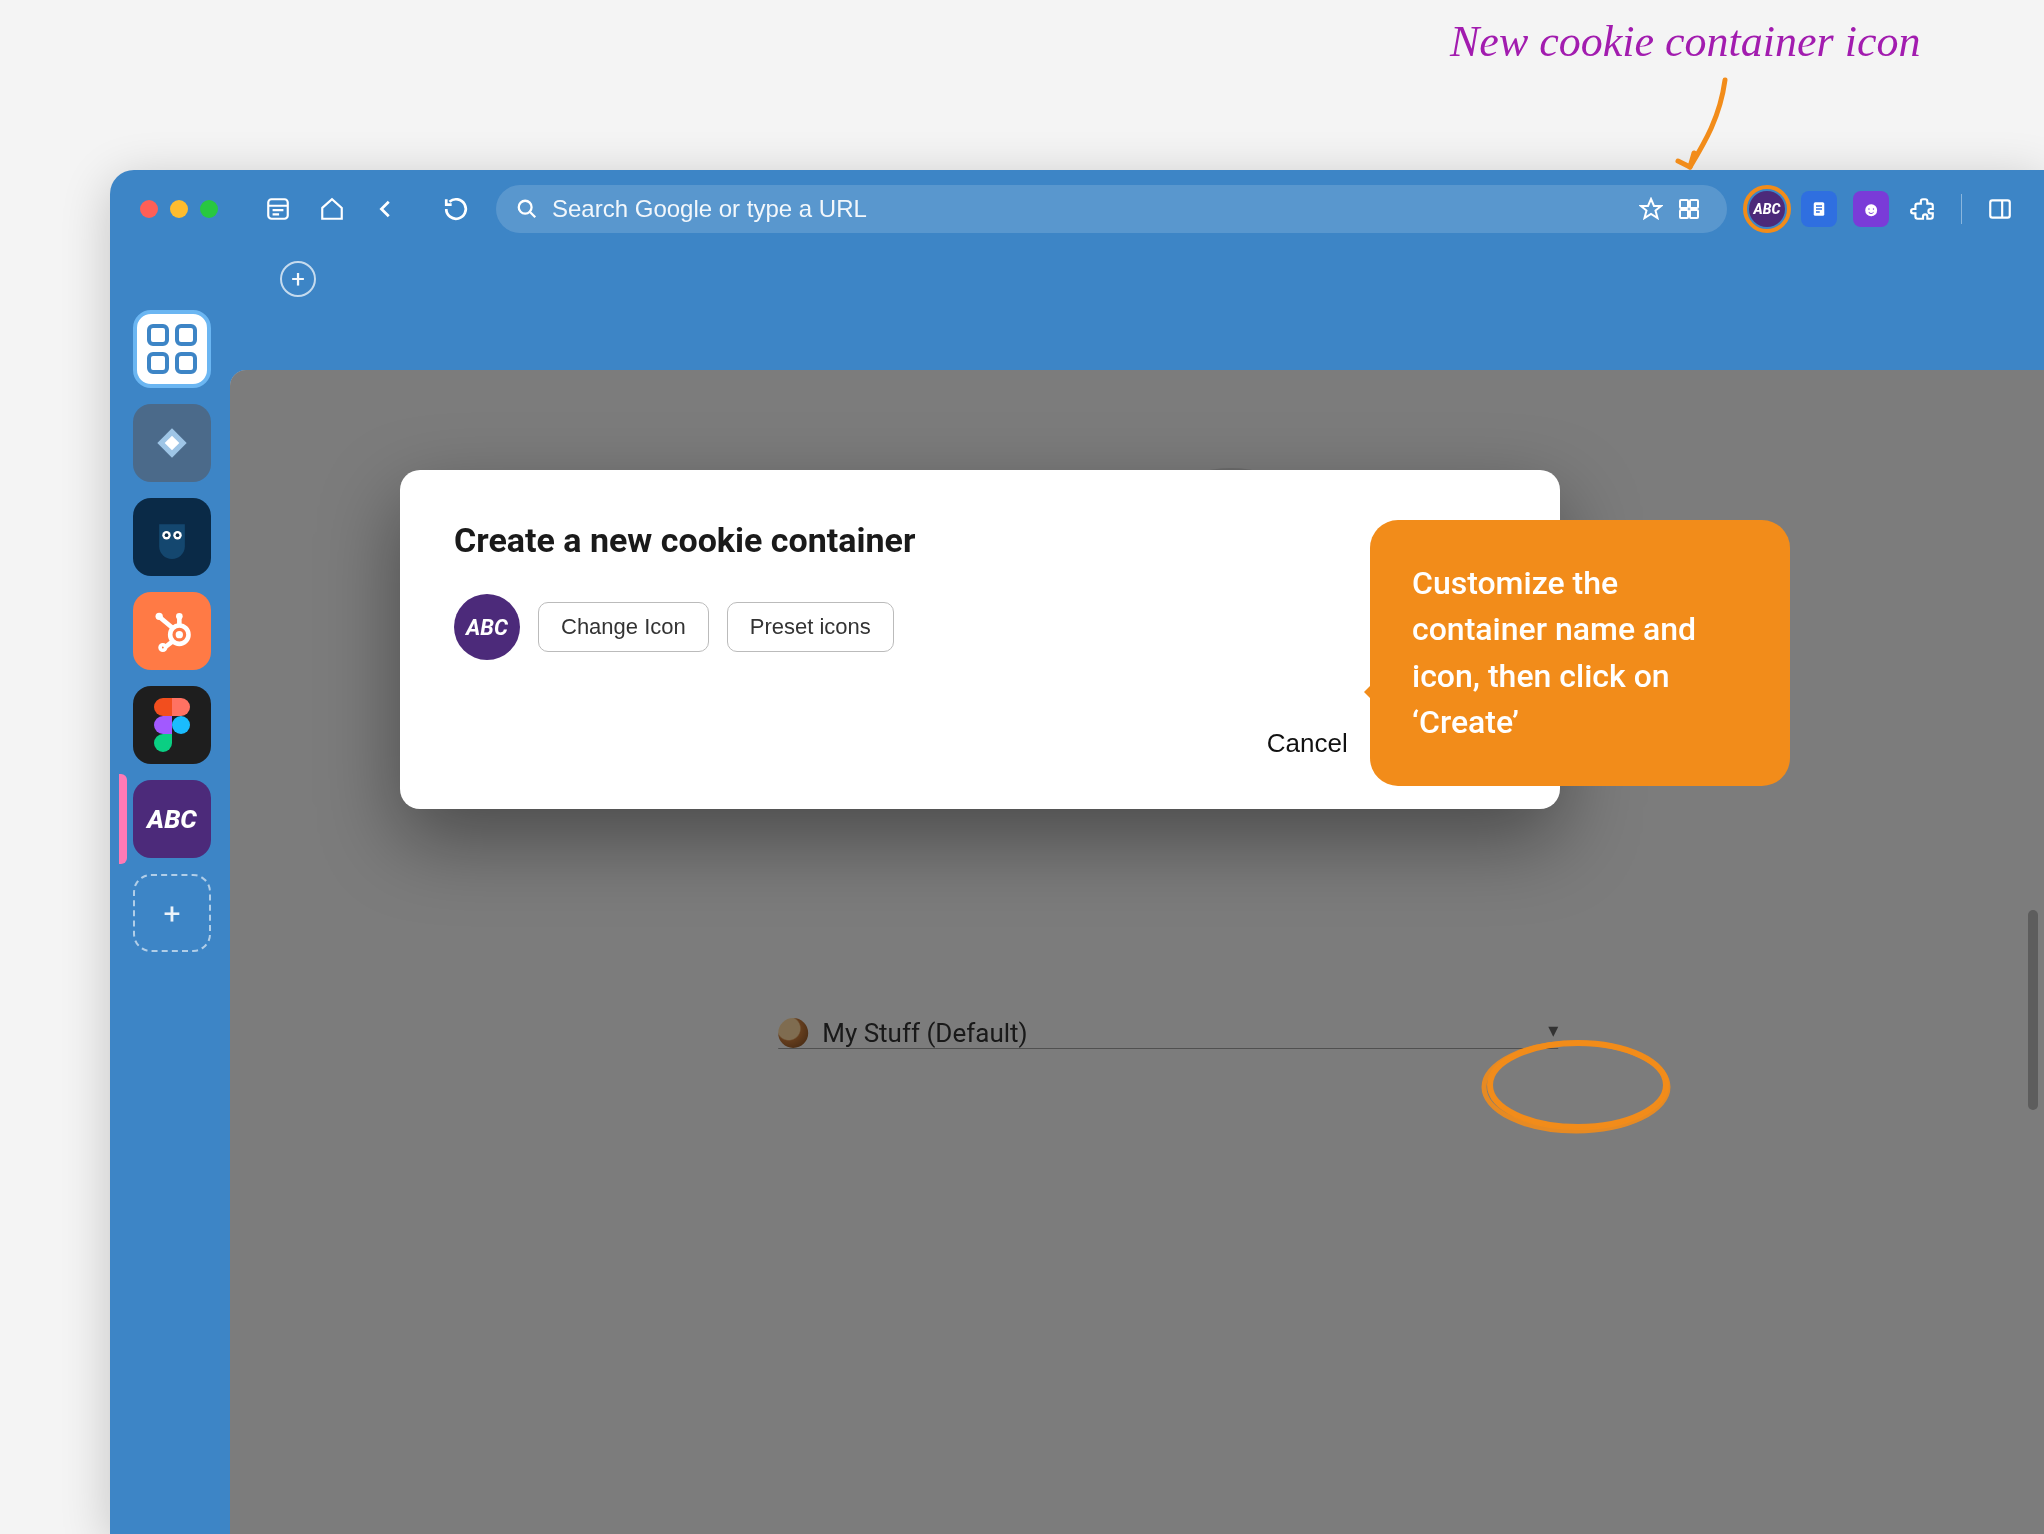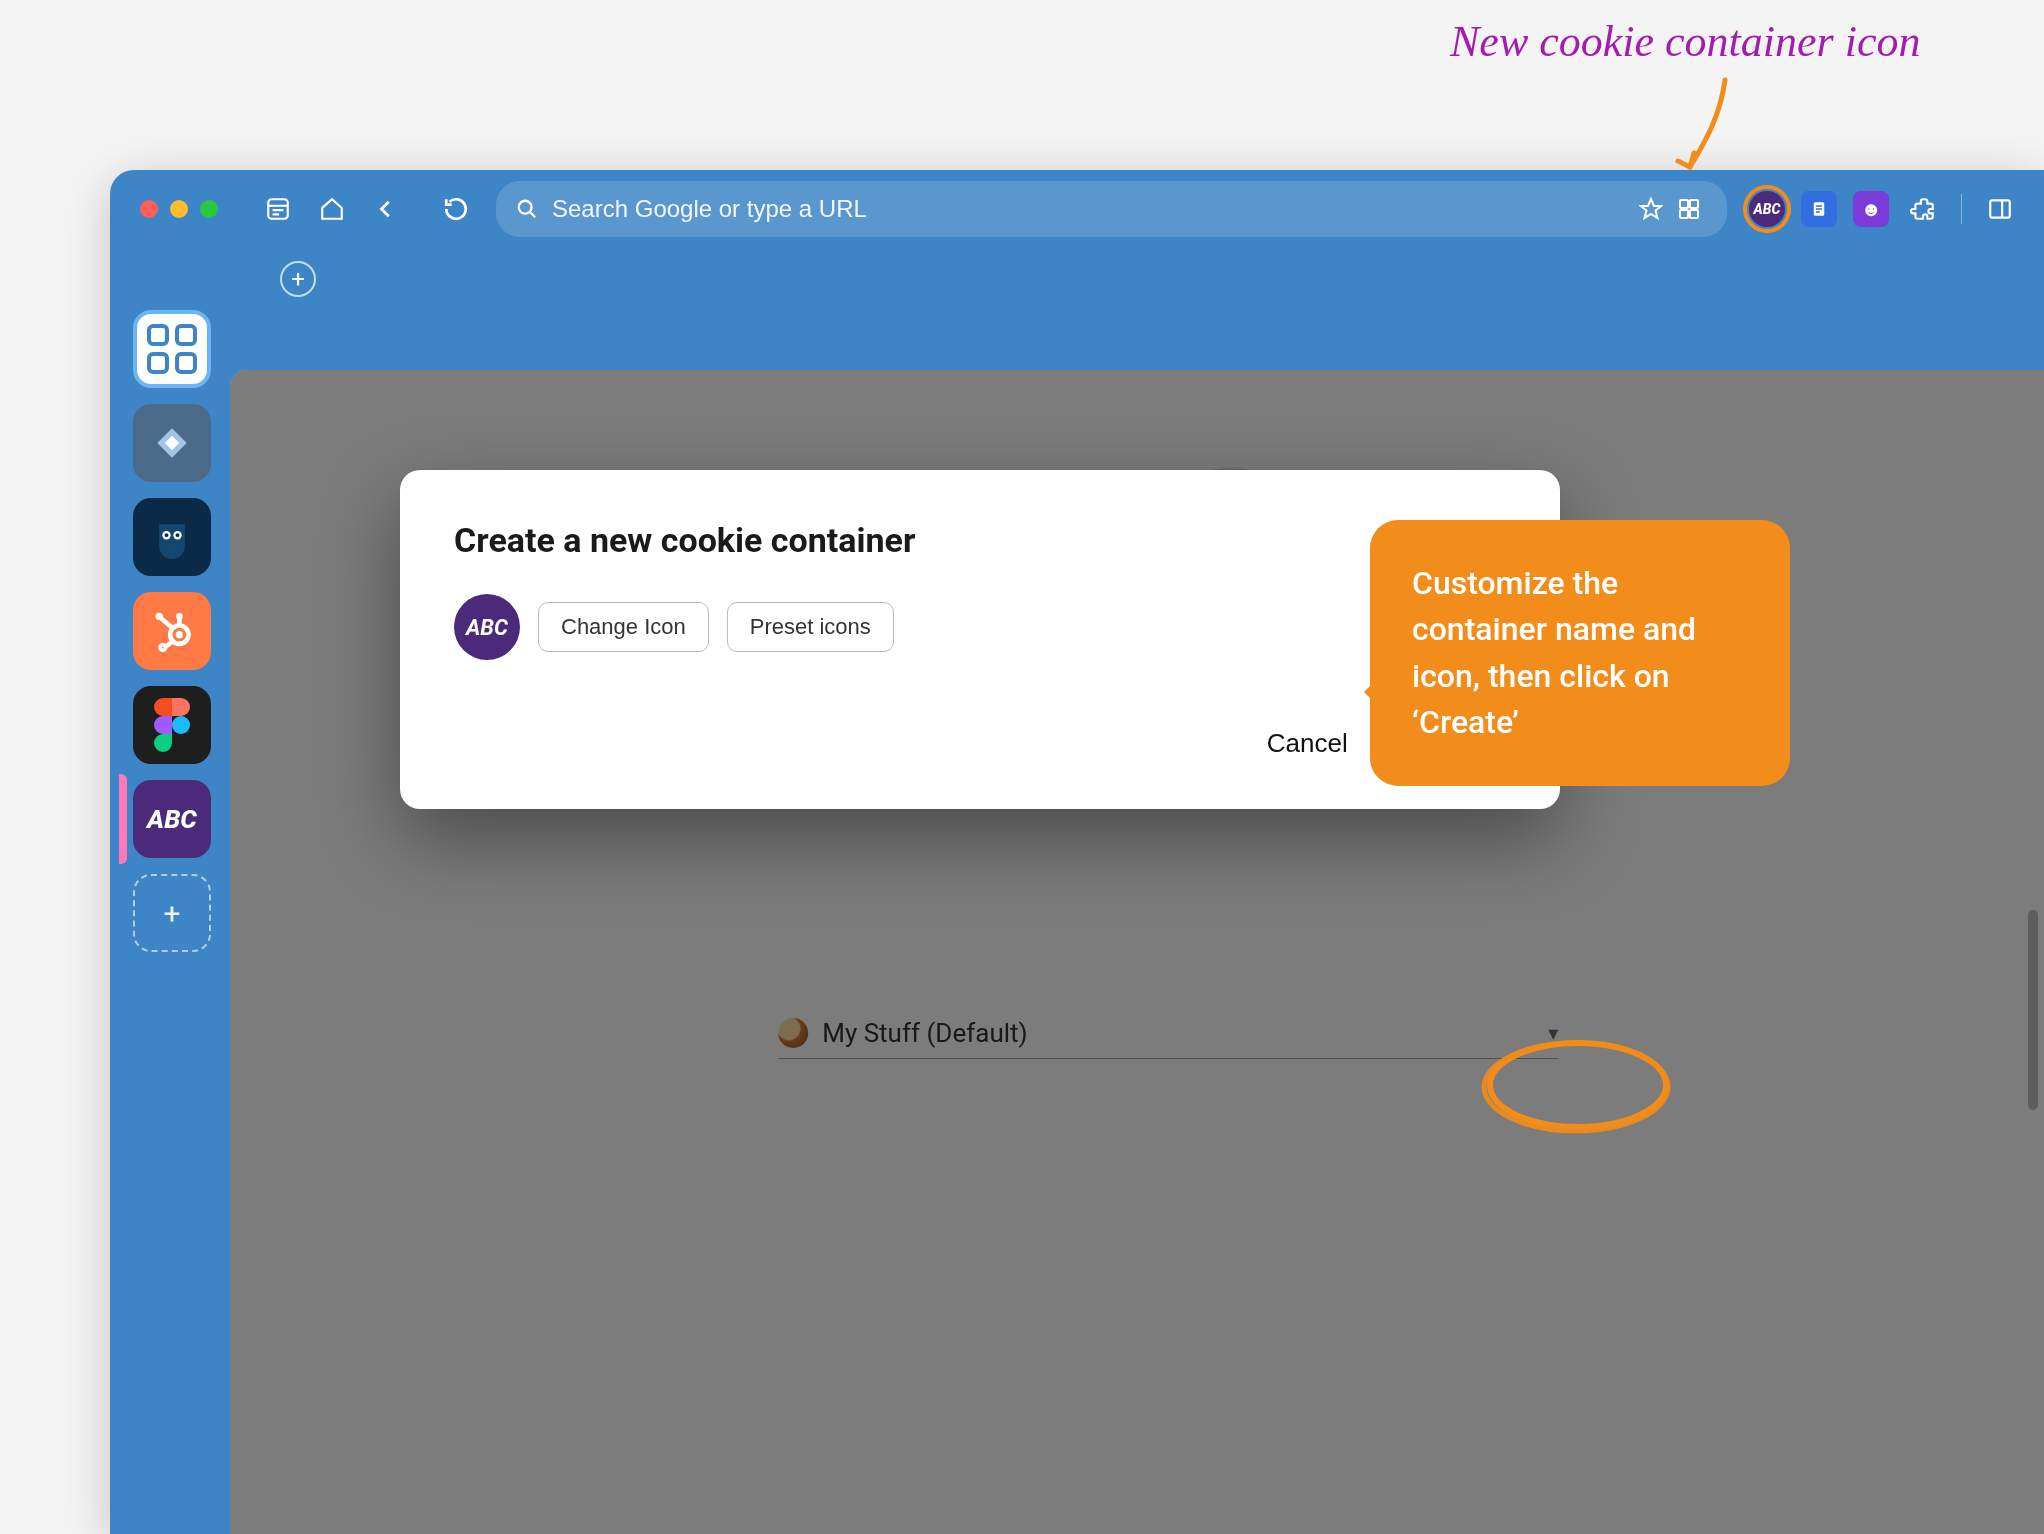--- a/index.html
+++ b/index.html
@@ -58,7 +58,7 @@
 
   .urlbar {
     flex: 1;
-    height: 56px;
+    height: 48px;
     background: rgba(255,255,255,0.15);
     border-radius: 24px;
     display: flex;

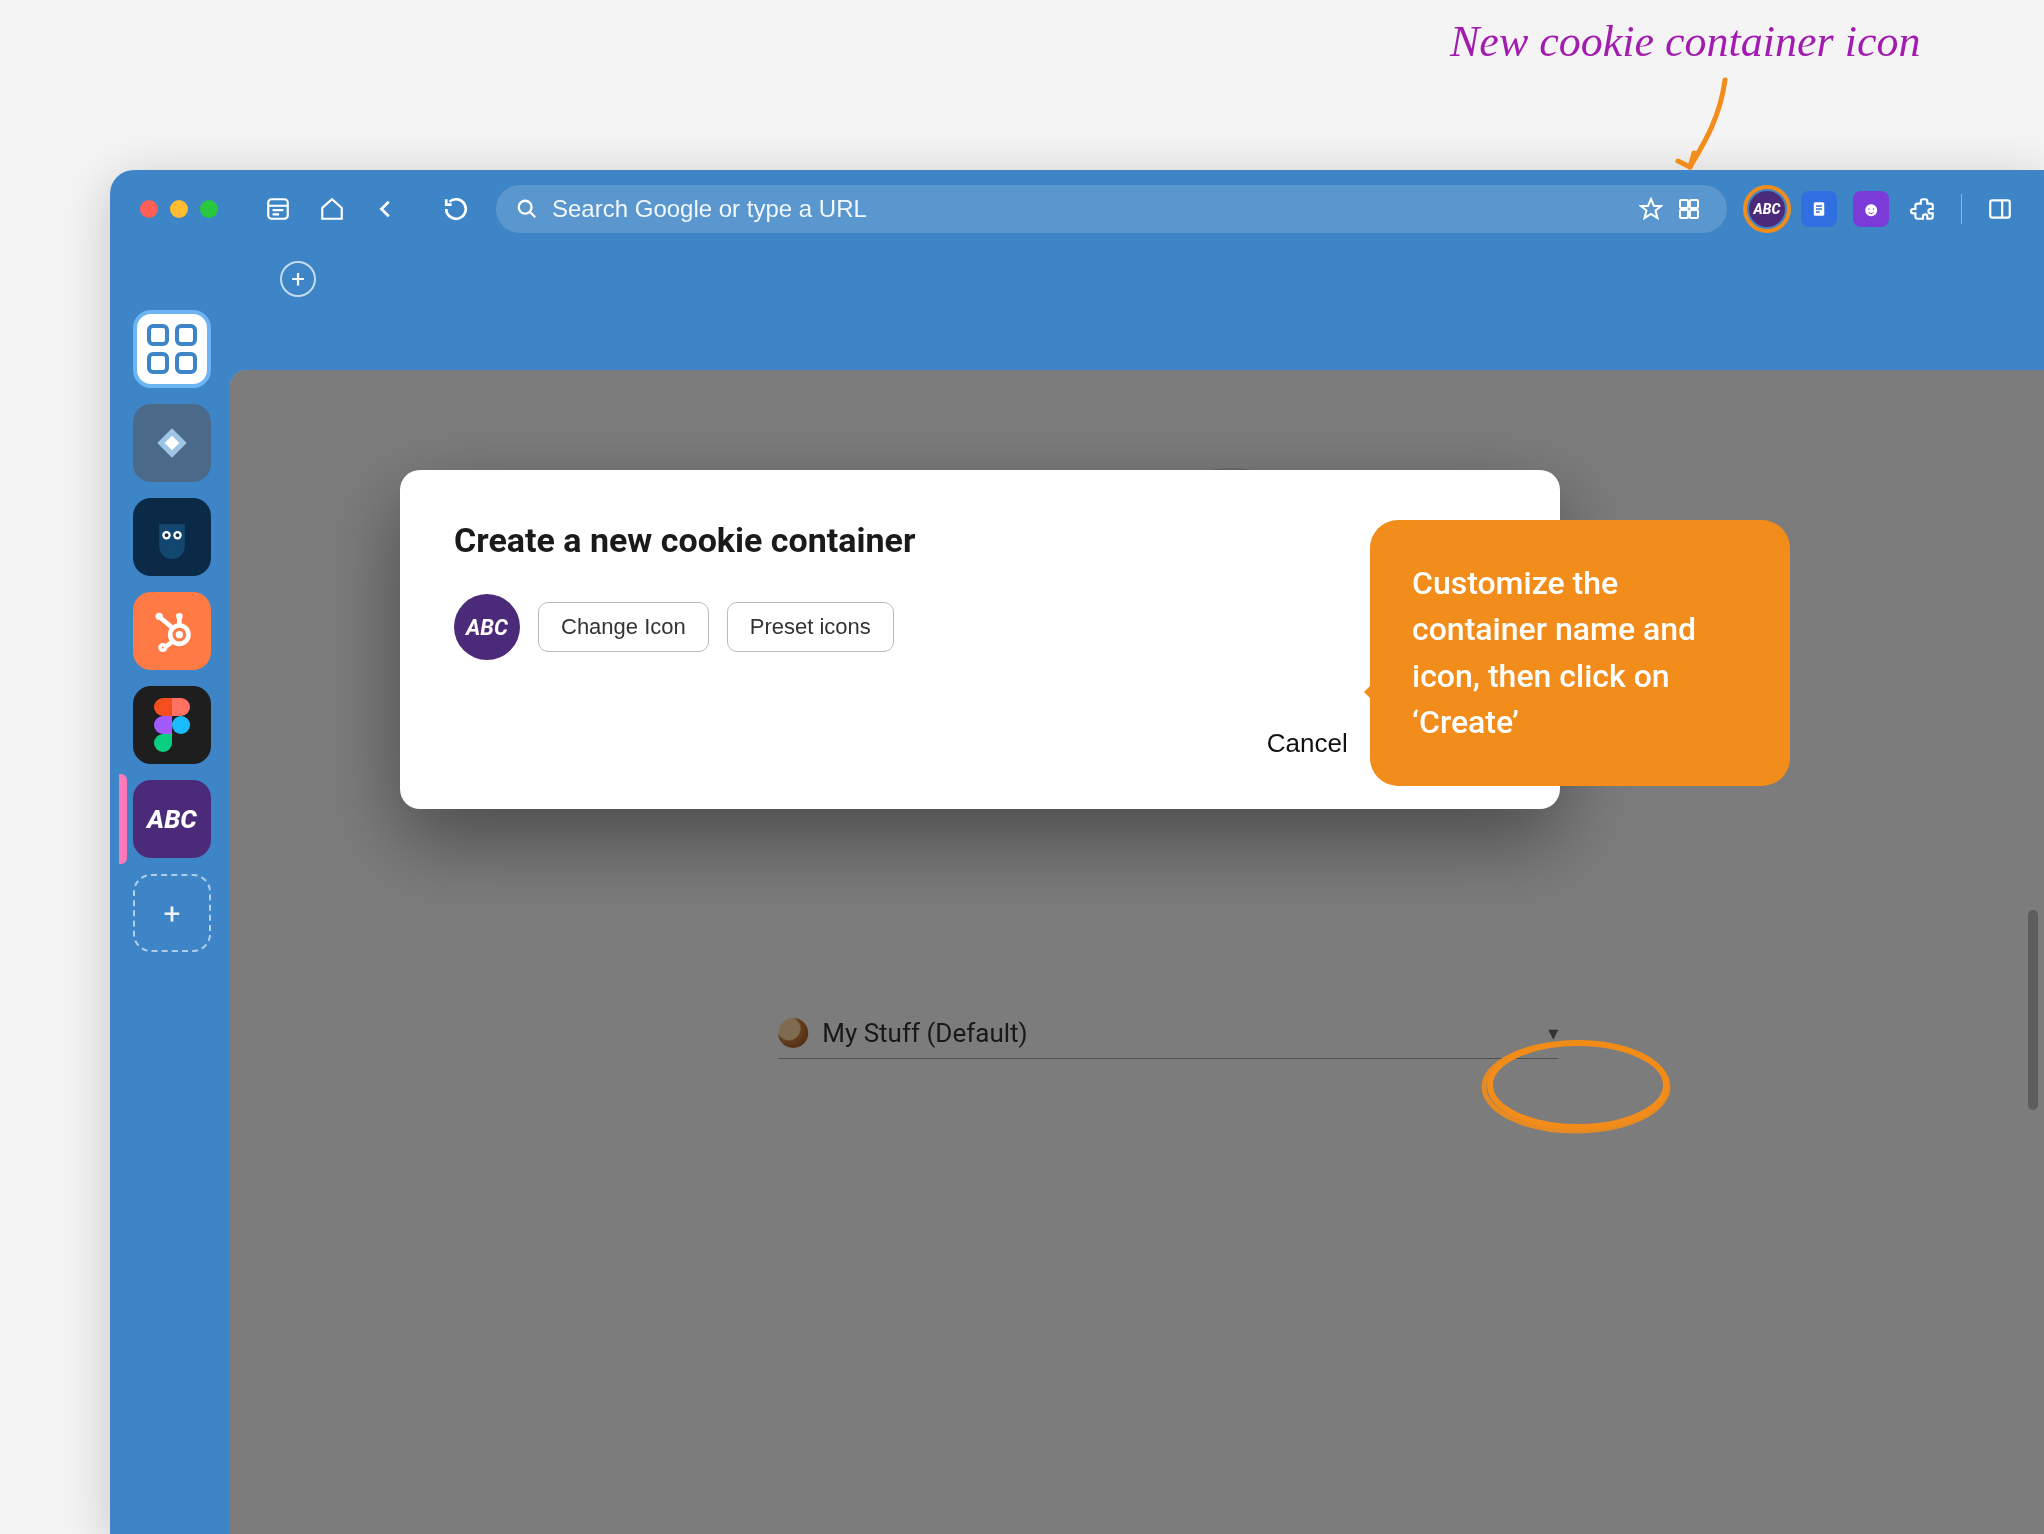--- a/index.html
+++ b/index.html
@@ -169,8 +169,8 @@
     left: 50%; transform: translateX(-46%);
     top: 648px;
     width: 780px;
-    display:flex; align-items:center; gap:14px;
-    padding-bottom: 10px;
+    display:flex; gap:14px;
+    padding-bottom: 0;
     border-bottom: 1px solid rgba(0,0,0,0.35);
     color: #333;
     font-size: 26px;

